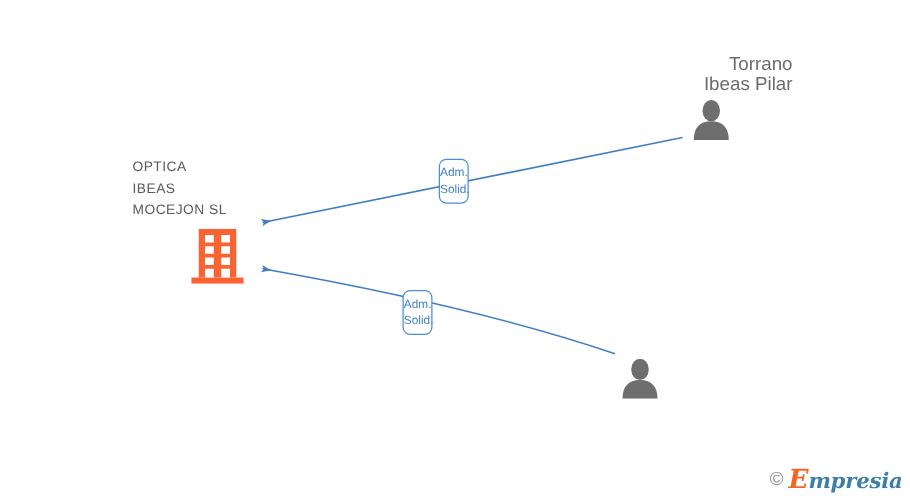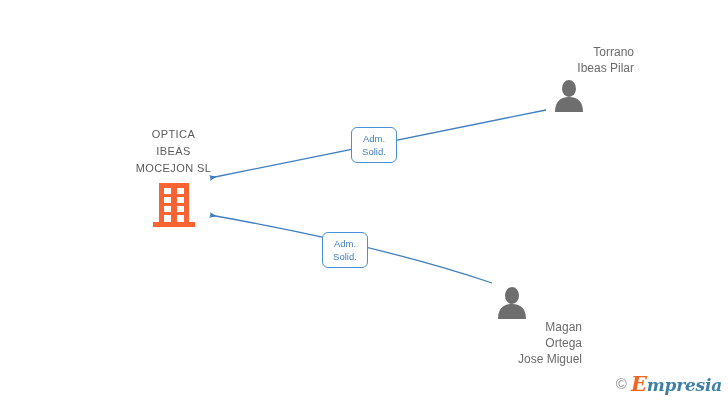--- a/index.html
+++ b/index.html
@@ -57,7 +57,7 @@
 
   .person-label {
     color: #6b6b6b;
-    font-size: 12px;
+    font-size: 15px;
     line-height: 16px;
     text-align: right;
     white-space: pre-line;

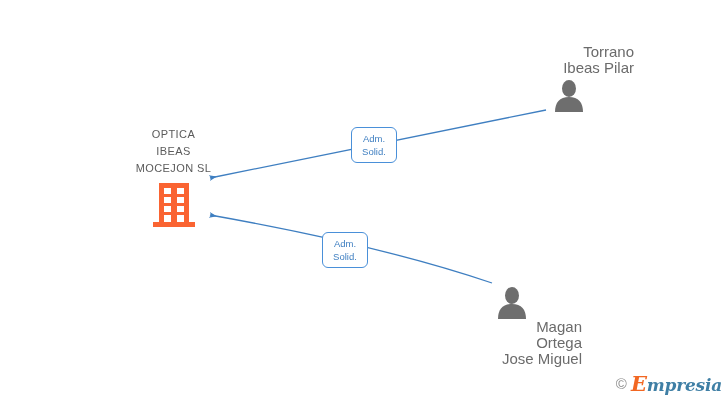--- a/index.html
+++ b/index.html
@@ -32,7 +32,7 @@
     left: 106px;
     top: 126px;
     width: 135px;
-    text-align: center;
+    text-align: left;
   }
   .company-label {
     color: #5b5b5b;

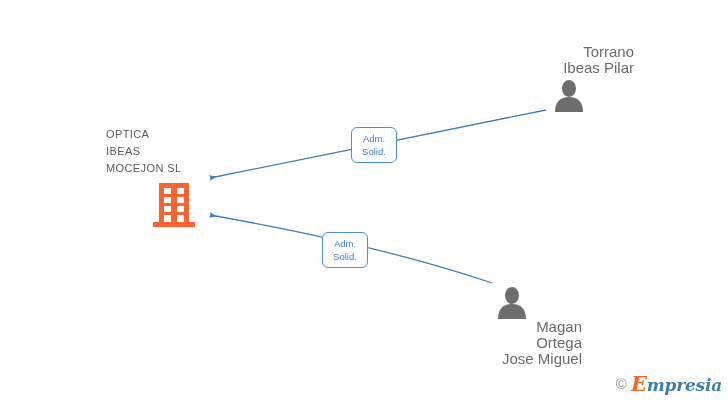--- a/index.html
+++ b/index.html
@@ -76,7 +76,7 @@
   
   .relation-chip {
     position: absolute;
-    width: 46px;
+    width: 24px;
     height: 36px;
     box-sizing: border-box;
     border: 1px solid #4a90d9;

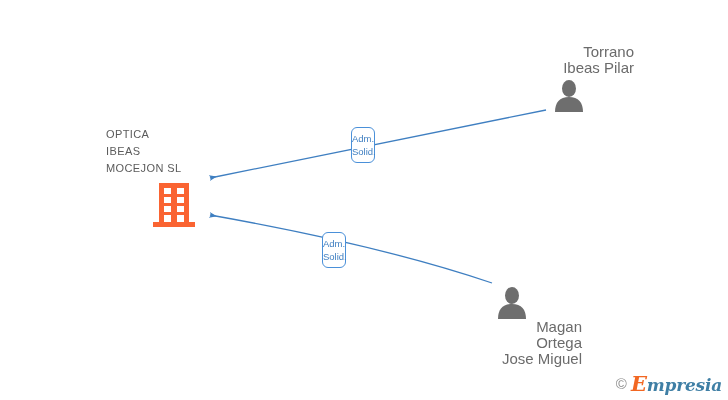--- a/index.html
+++ b/index.html
@@ -180,9 +180,6 @@
         <path d="M 17 17 C 26.5 17 31 22.5 31 32 L 3 32 C 3 22.5 7.5 17 17 17 Z" fill="#6e6e6e"></path>
       </svg>
     </div>
-    <div class="person-label">Magan
-Ortega
-Jose Miguel</div>
   </div>
 
   <div class="watermark">

